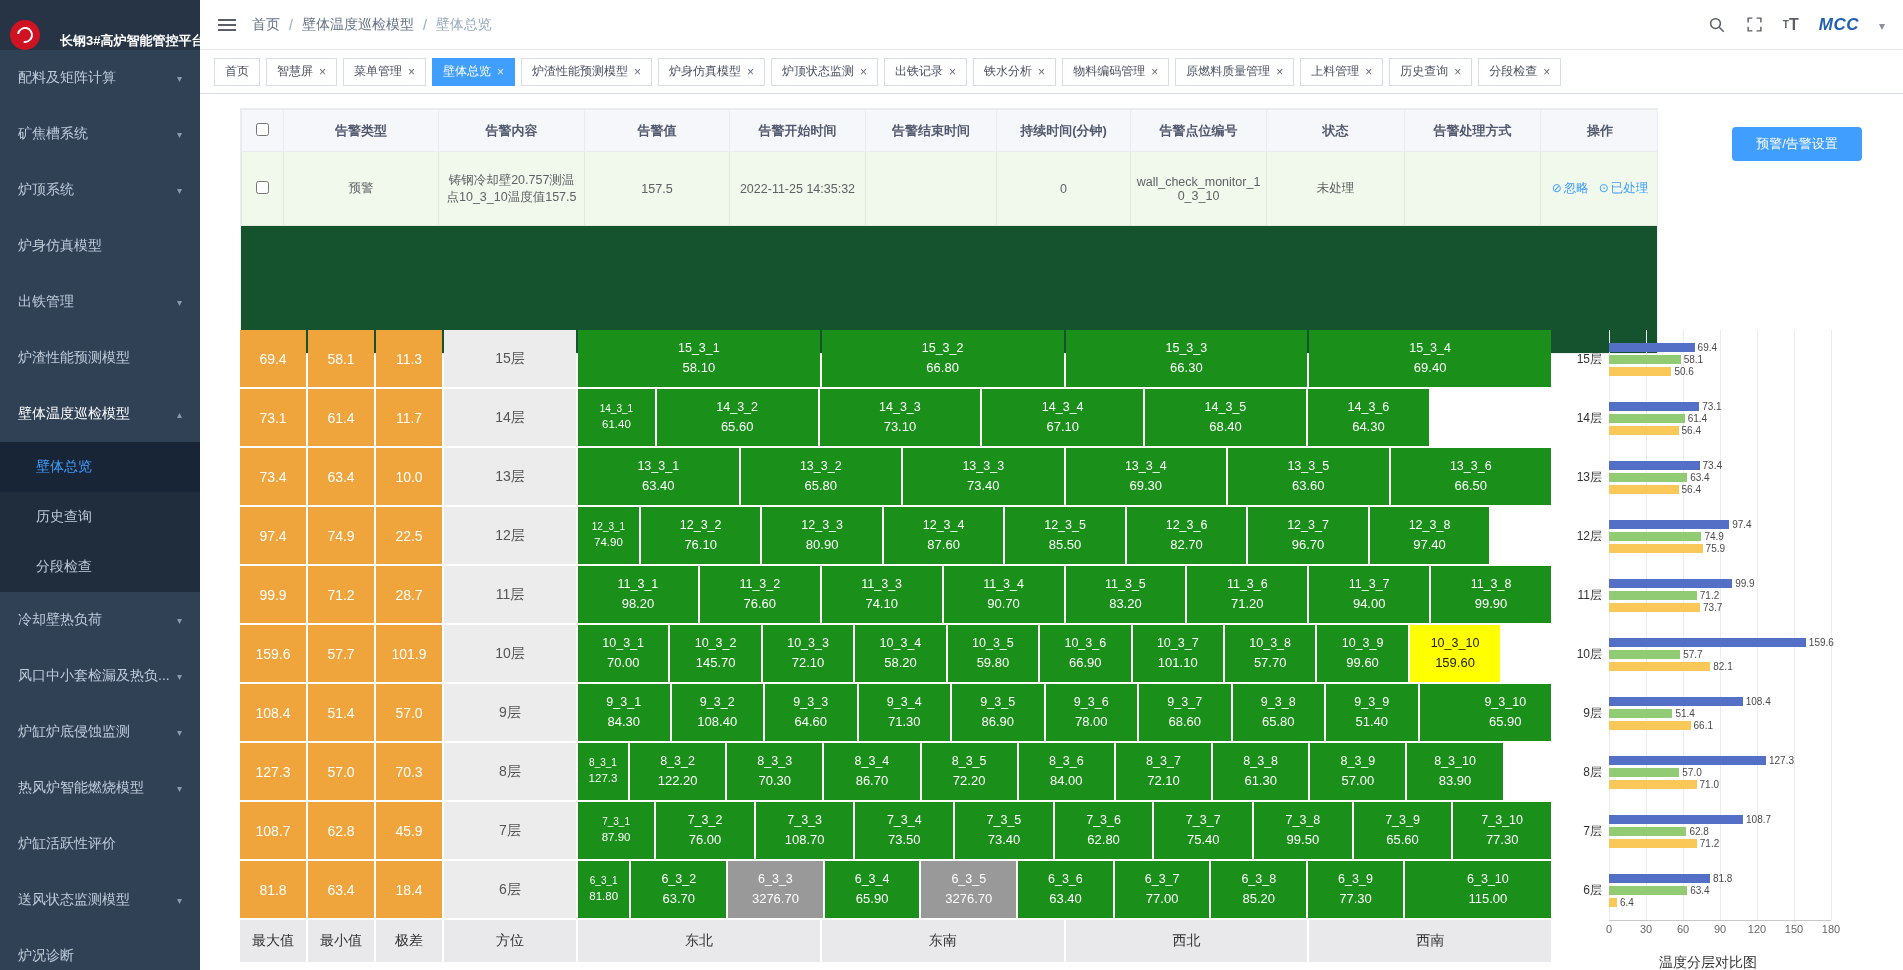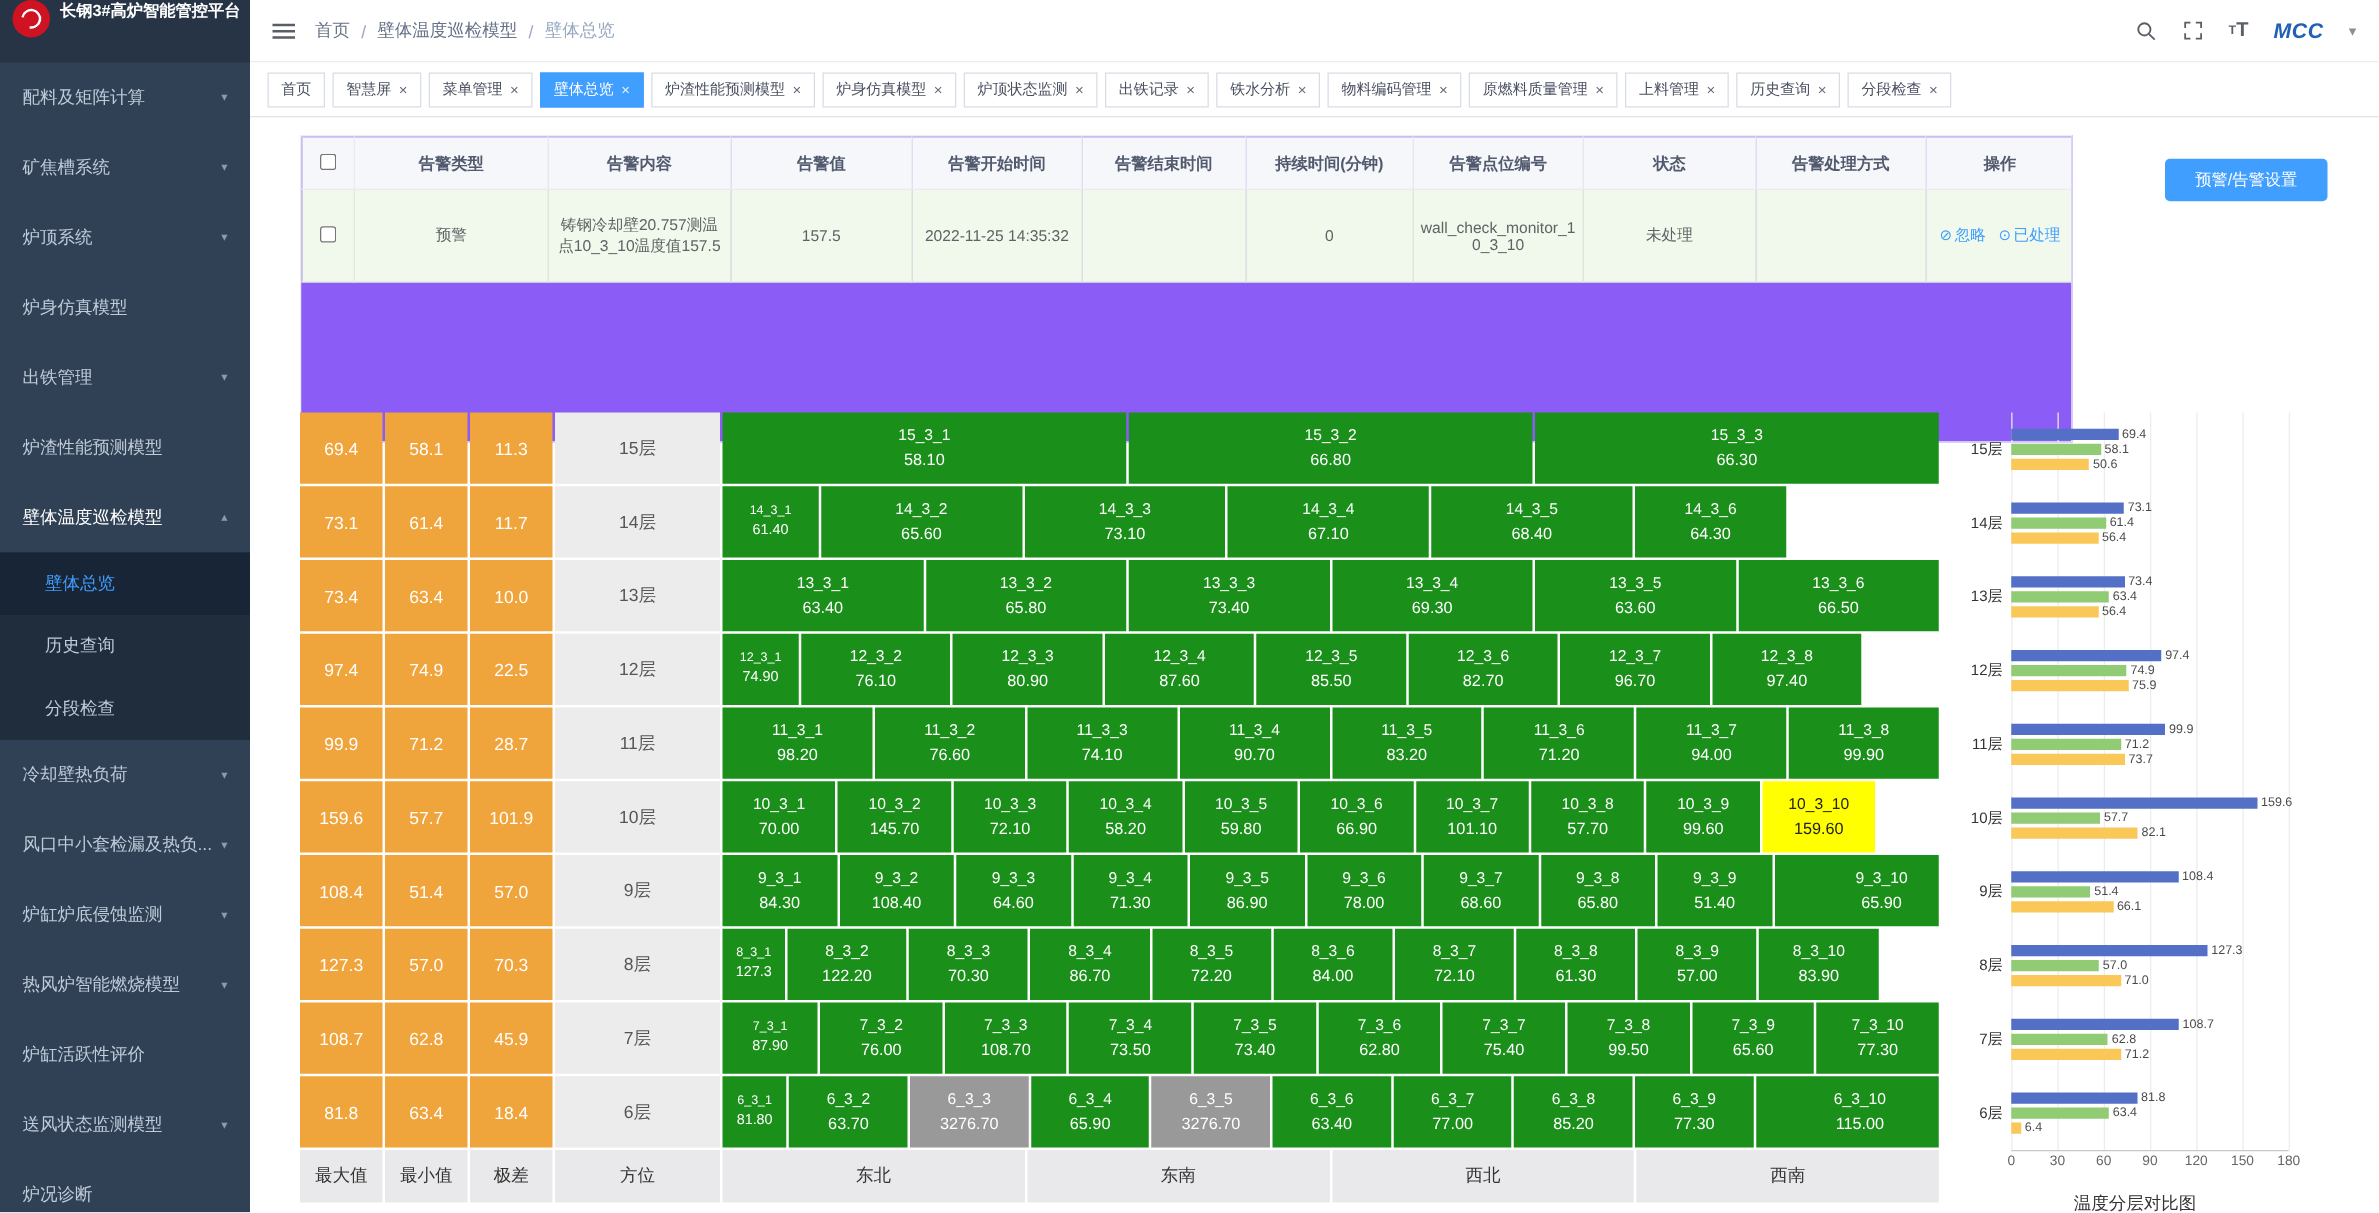--- a/index.html
+++ b/index.html
@@ -9,7 +9,7 @@
 
   
   .sidebar { position:absolute; left:0; top:0; width:200px; height:970px; background:#304156; overflow:hidden; z-index:5; }
-  .logo { height:50px; display:flex; align-items:flex-start; gap:8px; padding:0 10px; background:#263445; }
+  .logo { height:50px; display:flex; align-items:flex-end; gap:20px; padding:0 10px; background:#263445; }
   .logo-mark { width:30px; height:30px; min-width:30px; border-radius:50%; background:#cf1322; display:flex; align-items:center; justify-content:center; }
   .logo-ring { width:16px; height:16px; border:2px solid #fff; border-radius:50%; border-left-color:transparent; transform:rotate(-35deg); }
   .logo-text { color:#fff; font-size:13px; font-weight:bold; white-space:nowrap; }

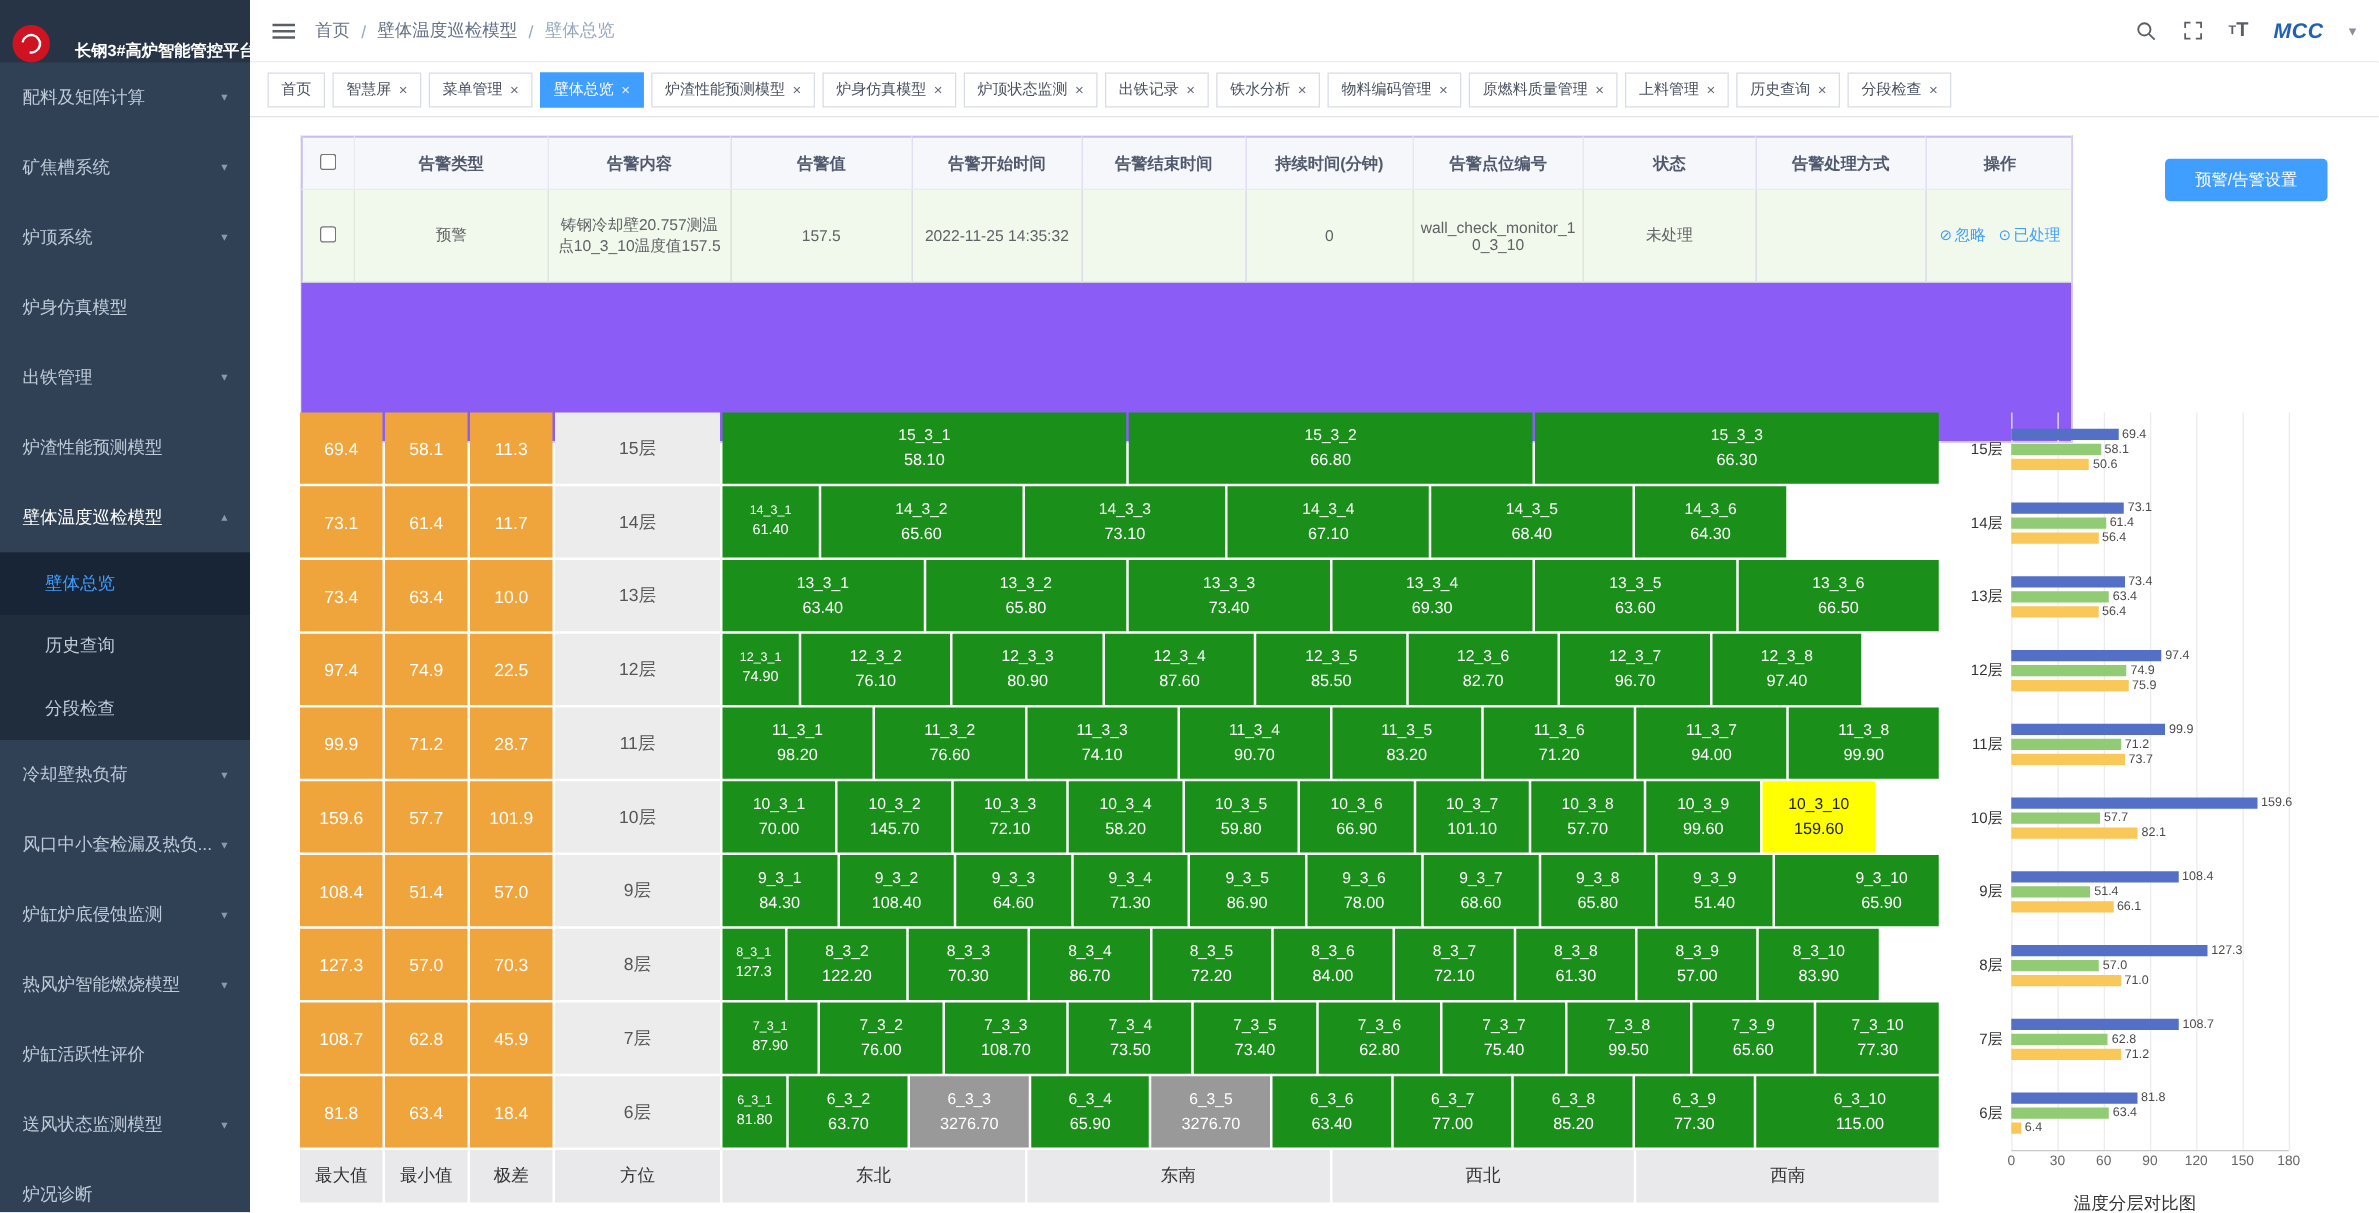--- a/index.html
+++ b/index.html
@@ -45,7 +45,7 @@
   .content { position:absolute; left:200px; top:94px; right:0; bottom:0; background:#fff; }
 
   
-  .alarm-panel { position:absolute; left:40px; top:14px; width:1418px; height:246px; border:1px solid #e9edf3; overflow:hidden; background:#8b5cf6; }
+  .alarm-panel { position:absolute; left:40px; top:14px; width:1418px; height:246px; border:1px solid #e9edf3; overflow:hidden; background:#14532d; }
   table.alarm { width:1418px; table-layout:fixed; border-collapse:collapse; font-size:13px; color:#606266; }
   table.alarm th { height:42px; background:#f6f7fa; font-weight:bold; font-size:13px; color:#515a6e; border:1px solid #e8ebf0; text-align:center; }
   table.alarm td { height:74px; background:#f0f9eb; border:1px solid #e2e8dc; text-align:center; font-size:12.5px; padding:4px; word-break:break-all; }

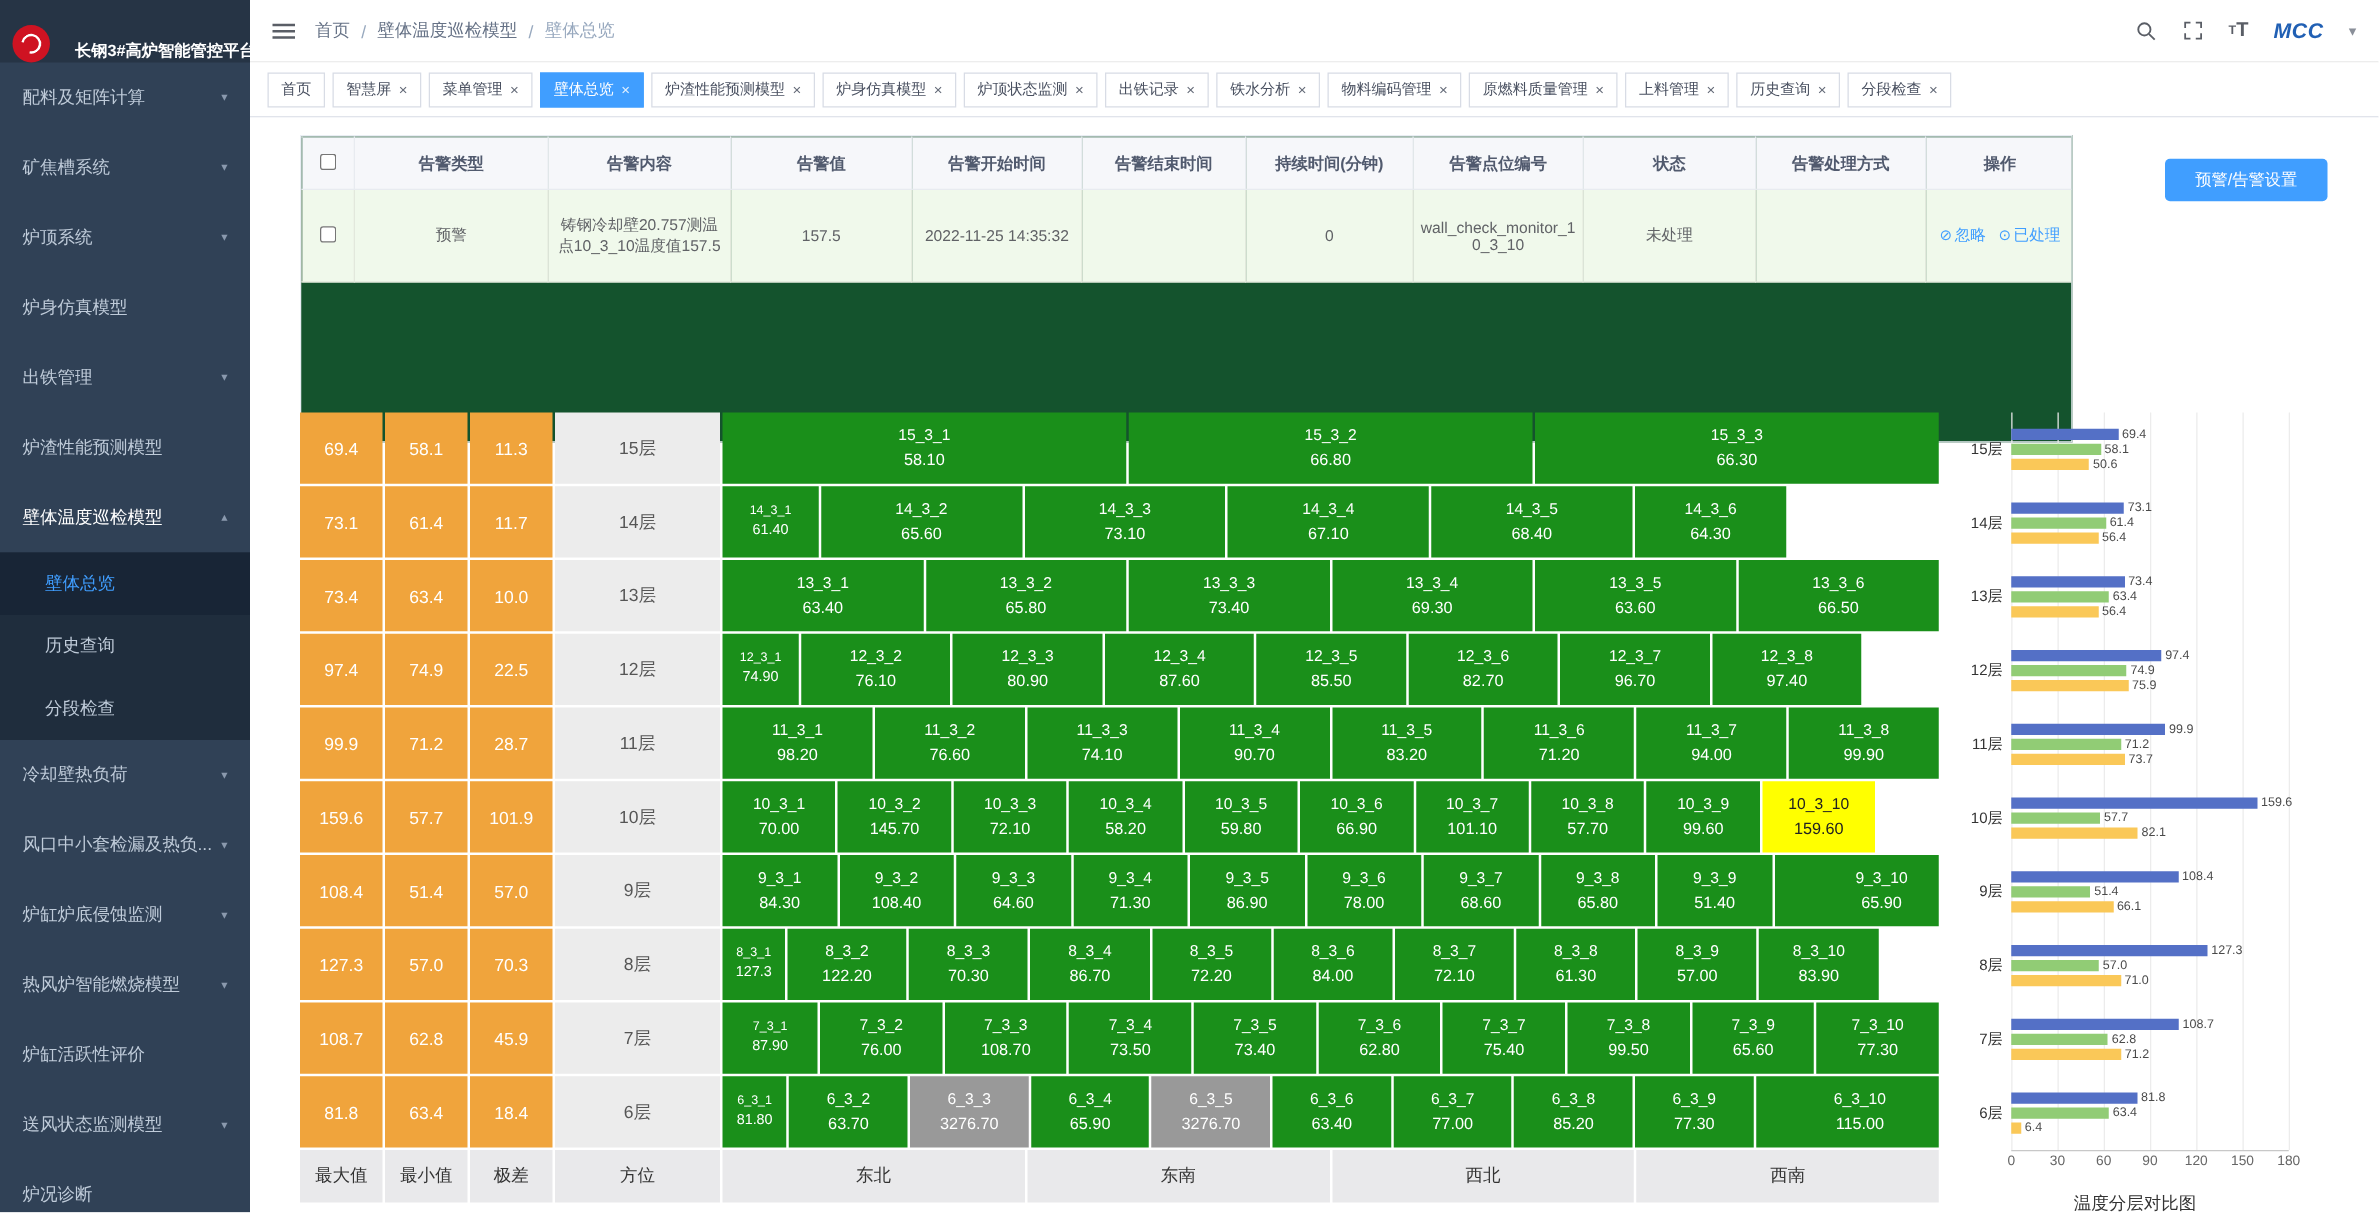--- a/index.html
+++ b/index.html
@@ -335,6 +335,10 @@
               <span class="cid">15_3_3</span>
               <span class="cv">66.30</span>
             </div>
+            <div class="hm-cell" style="flex: 200 1 0px;">
+              <span class="cid">15_3_4</span>
+              <span class="cv">69.40</span>
+            </div>
           </div>
         </div>
         <div class="hm-row">

